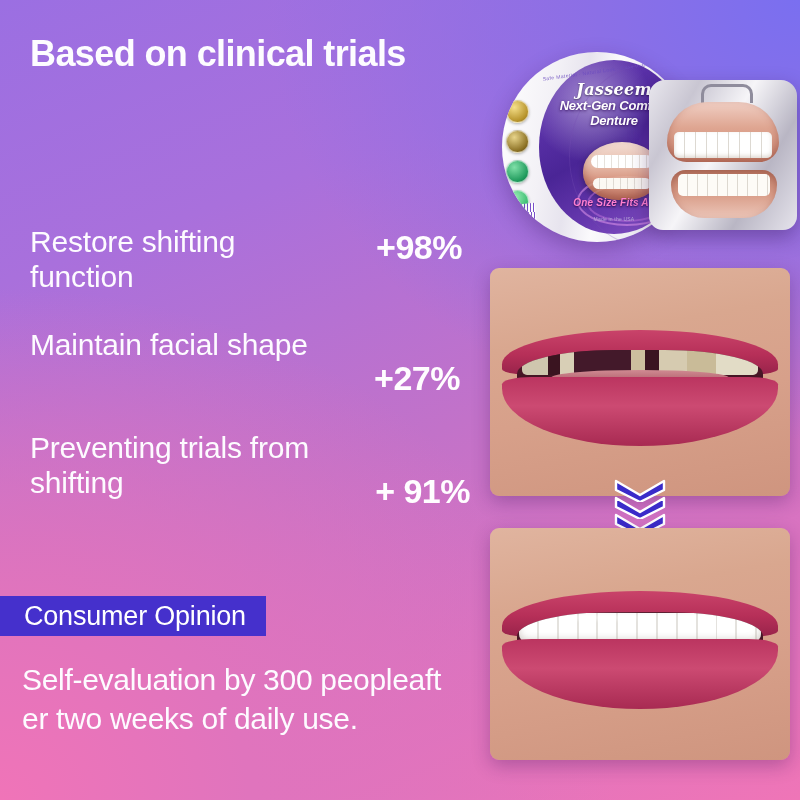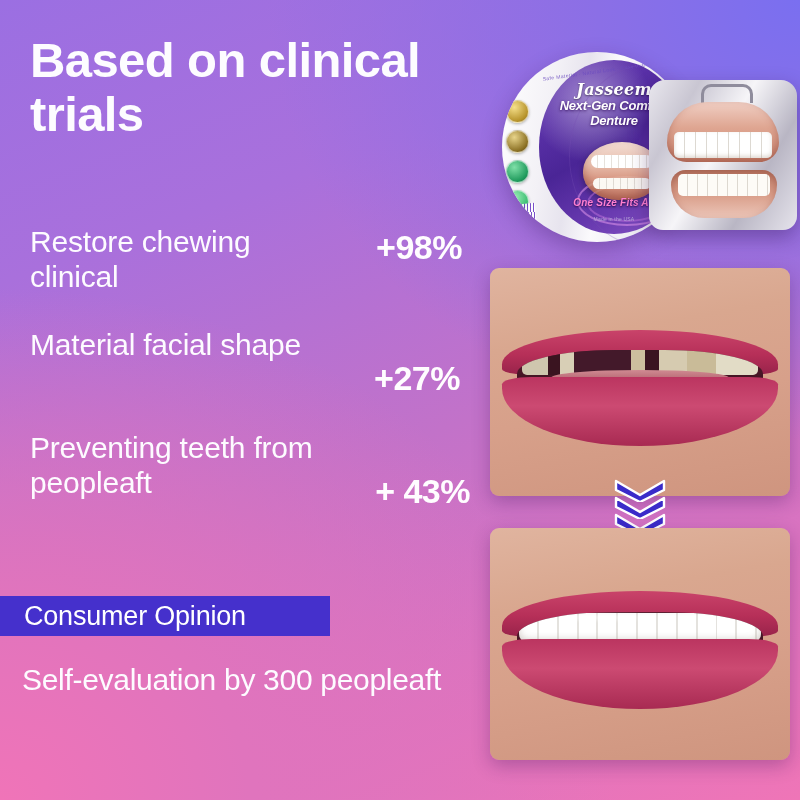--- a/index.html
+++ b/index.html
@@ -19,7 +19,7 @@
   
   .headline{
     position:absolute;left:30px;top:34px;width:470px;
-    color:#fdfcff;font-size:49px;line-height:1.10;
+    color:#fdfcff;font-size:36px;line-height:1.10;
     font-weight:700;letter-spacing:-0.6px;
   }
 

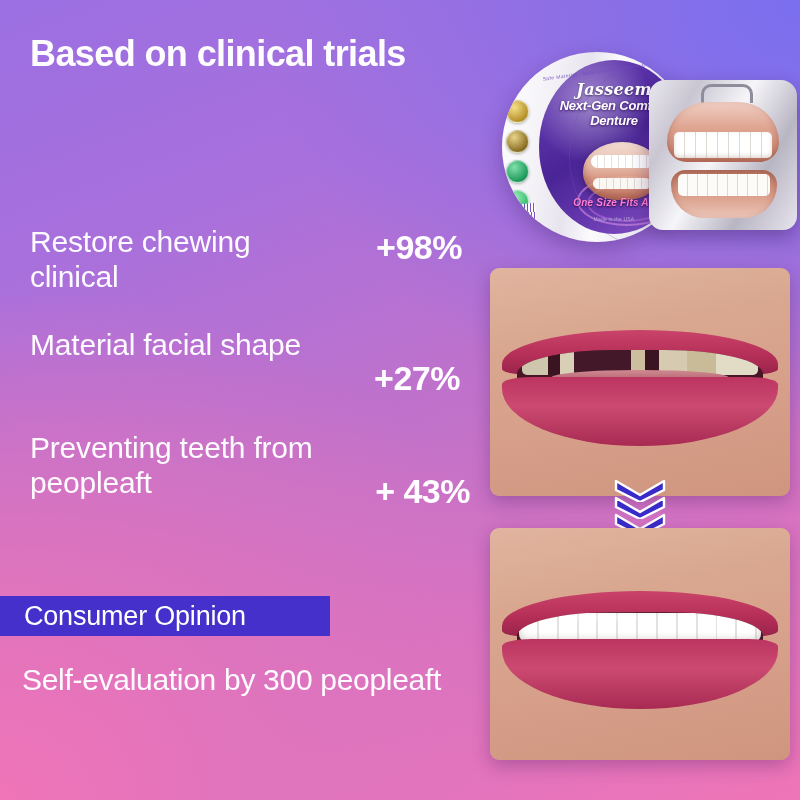--- a/index.html
+++ b/index.html
@@ -272,7 +272,7 @@
   <div class="benefits">
 
     <div class="benefit b1">
-      <div class="label">Restore chewing clinical</div>
+      <div class="label">Restore shifting function</div>
       <div class="pct">+98%</div>
     </div>
 

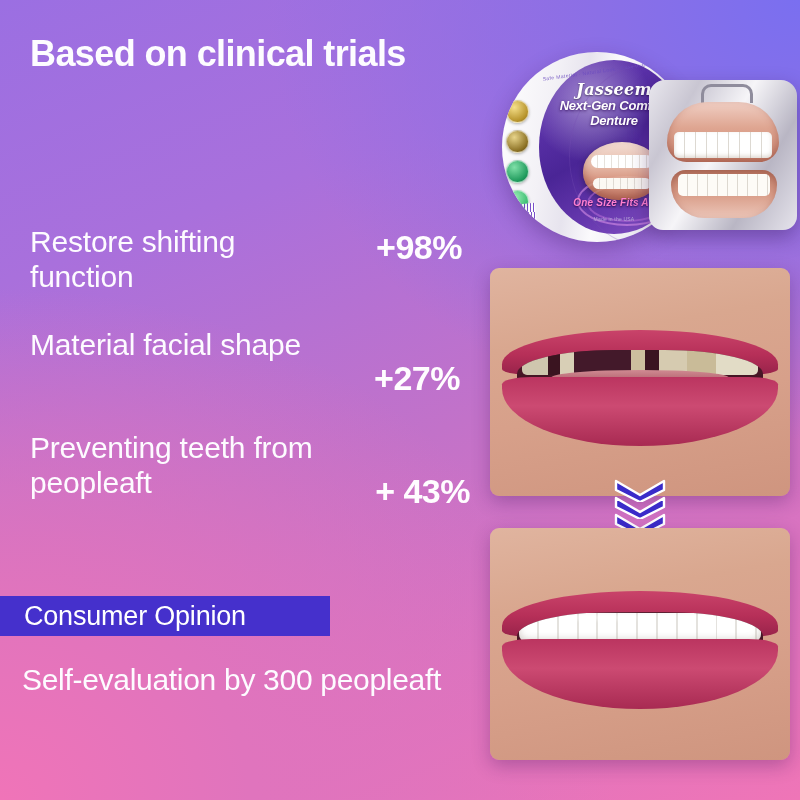--- a/index.html
+++ b/index.html
@@ -277,7 +277,7 @@
     </div>
 
     <div class="benefit b2">
-      <div class="label">Material facial shape</div>
+      <div class="label">Maintain facial shape</div>
       <div class="pct">+27%</div>
     </div>
 

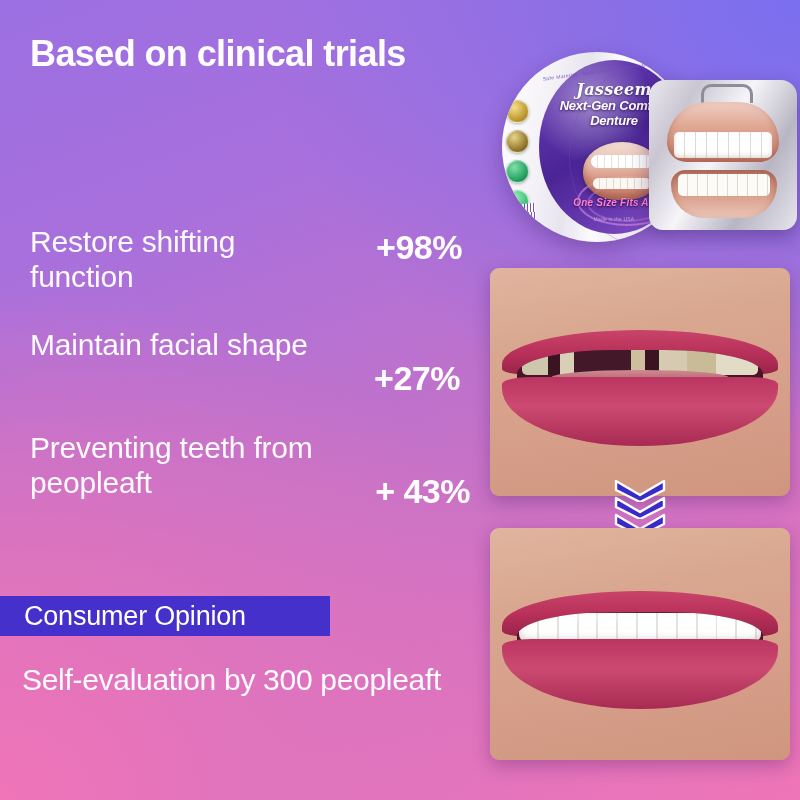--- a/index.html
+++ b/index.html
@@ -282,7 +282,7 @@
     </div>
 
     <div class="benefit b3">
-      <div class="label">Preventing teeth from peopleaft</div>
+      <div class="label">Preventing trials from shifting</div>
       <div class="pct">+ 43%</div>
     </div>
 

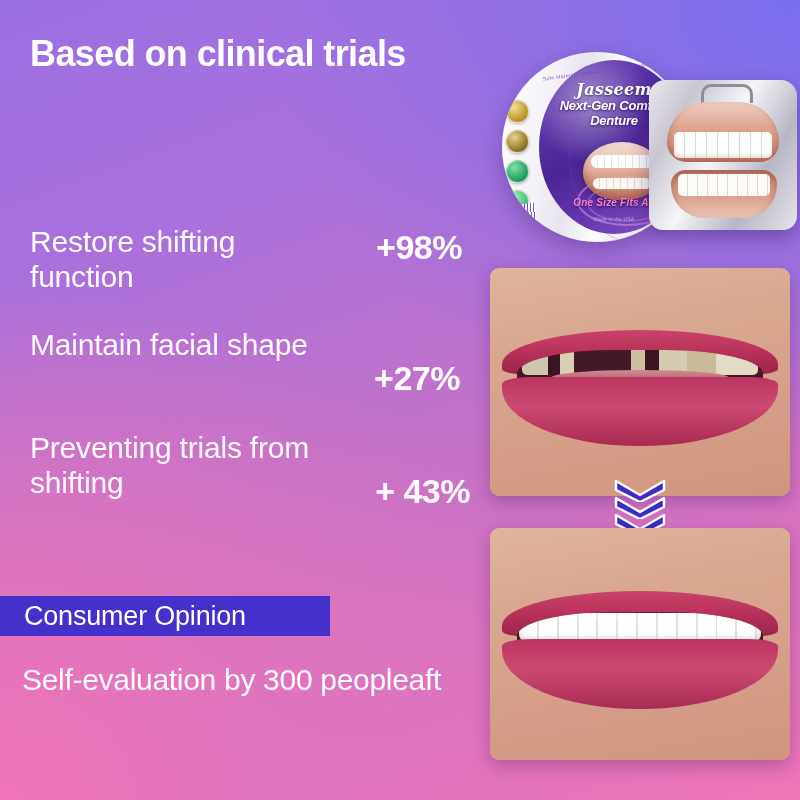--- a/index.html
+++ b/index.html
@@ -283,7 +283,7 @@
 
     <div class="benefit b3">
       <div class="label">Preventing trials from shifting</div>
-      <div class="pct">+ 43%</div>
+      <div class="pct">+ 91%</div>
     </div>
 
   </div>

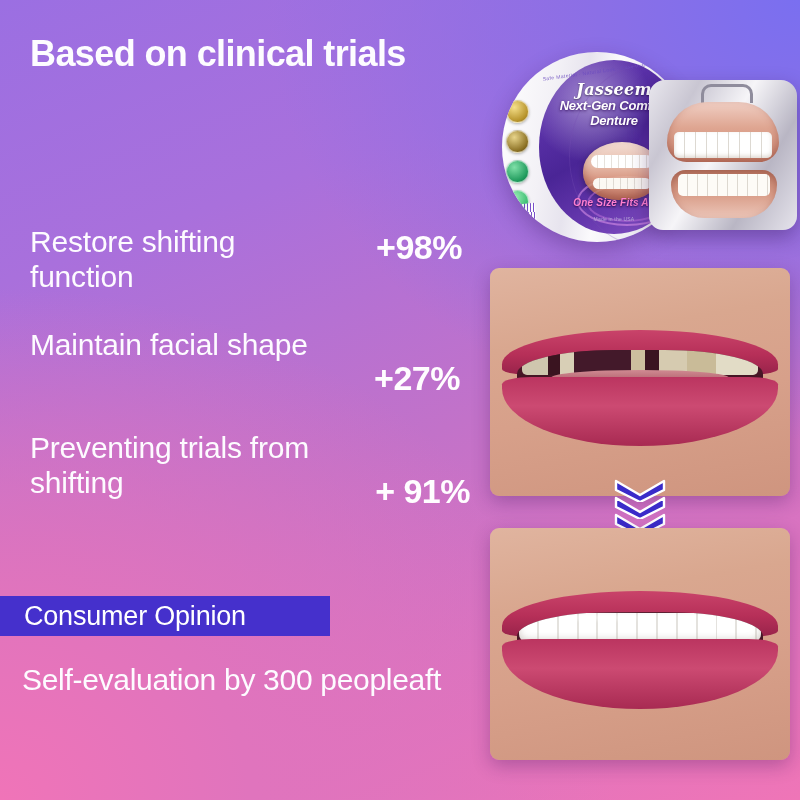--- a/index.html
+++ b/index.html
@@ -42,7 +42,7 @@
 
   
   .opinion-band{
-    position:absolute;left:0;top:596px;width:330px;height:40px;
+    position:absolute;left:0;top:596px;width:266px;height:40px;
     background:#4530cc;display:flex;align-items:center;
   }
   .opinion-band .txt{

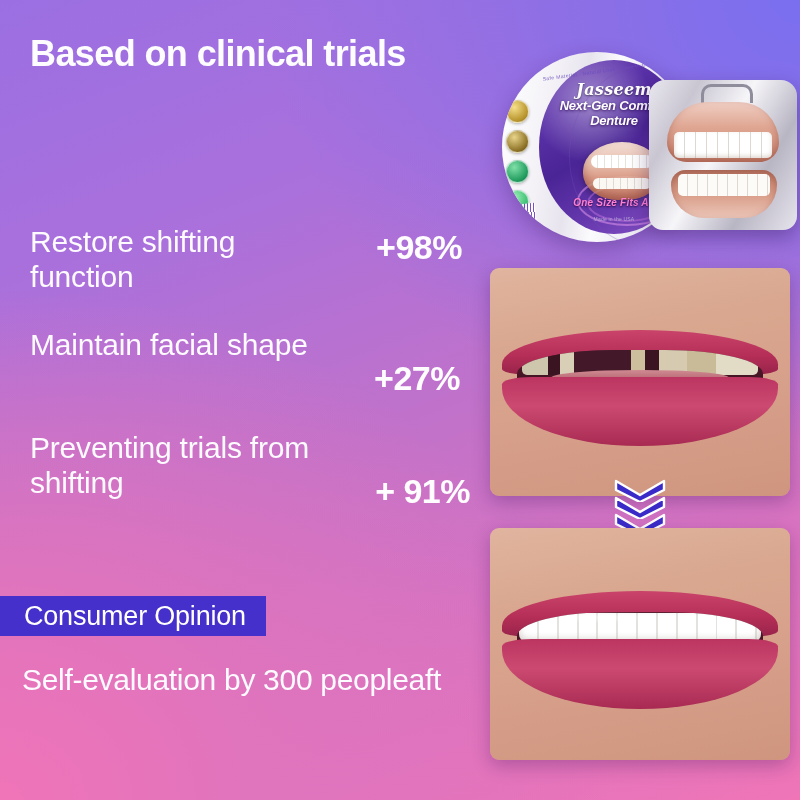--- a/index.html
+++ b/index.html
@@ -294,6 +294,7 @@
 
   <div class="caption">
     <span>Self-evaluation by 300 peopleaft</span>
+    <span class="l2">er two weeks of daily use.</span>
   </div>
 
   <div class="product">

